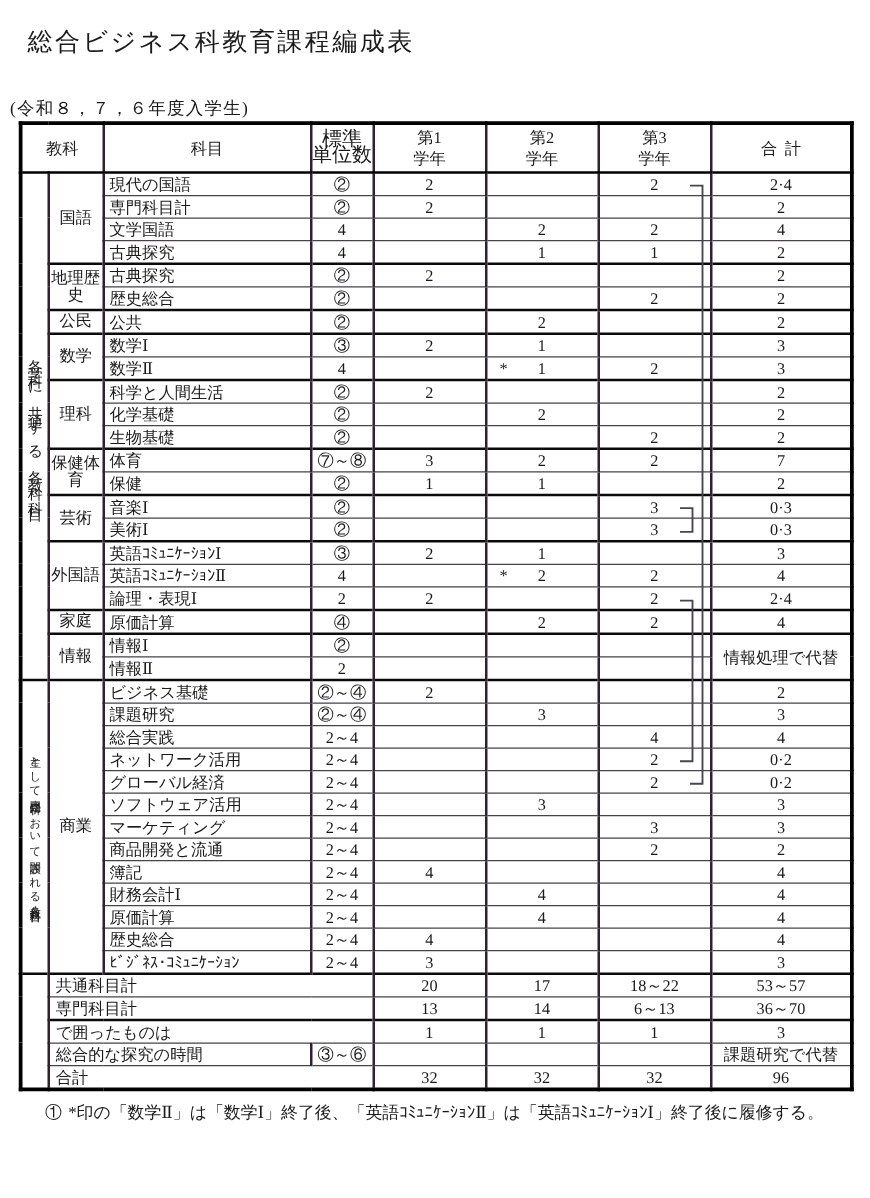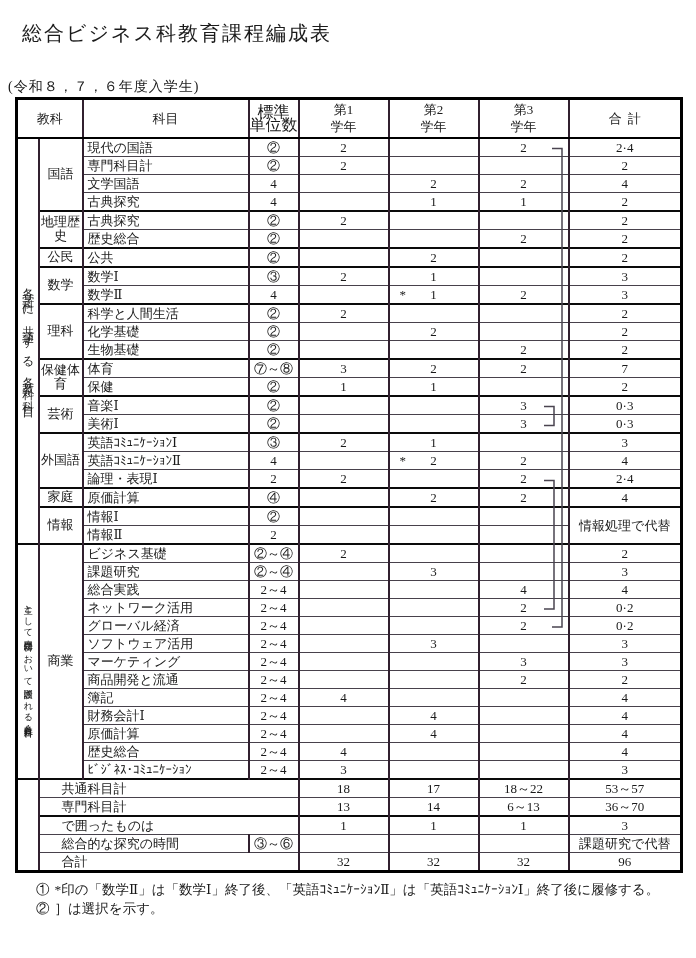--- a/index.html
+++ b/index.html
@@ -26,7 +26,7 @@
   .vert{writing-mode:vertical-rl;text-orientation:upright;}
   .side1{font-size:12px;letter-spacing:6px;}
   .side2{font-size:9px;letter-spacing:1px;}
-  .sum{text-align:left;padding-left:22px;}
+  .sum{text-align:left;padding-left:5px;}
   .star{position:relative;}
   .star .sm{position:absolute;left:10px;top:0;}
   .overlay{position:absolute;left:0;top:0;pointer-events:none;}

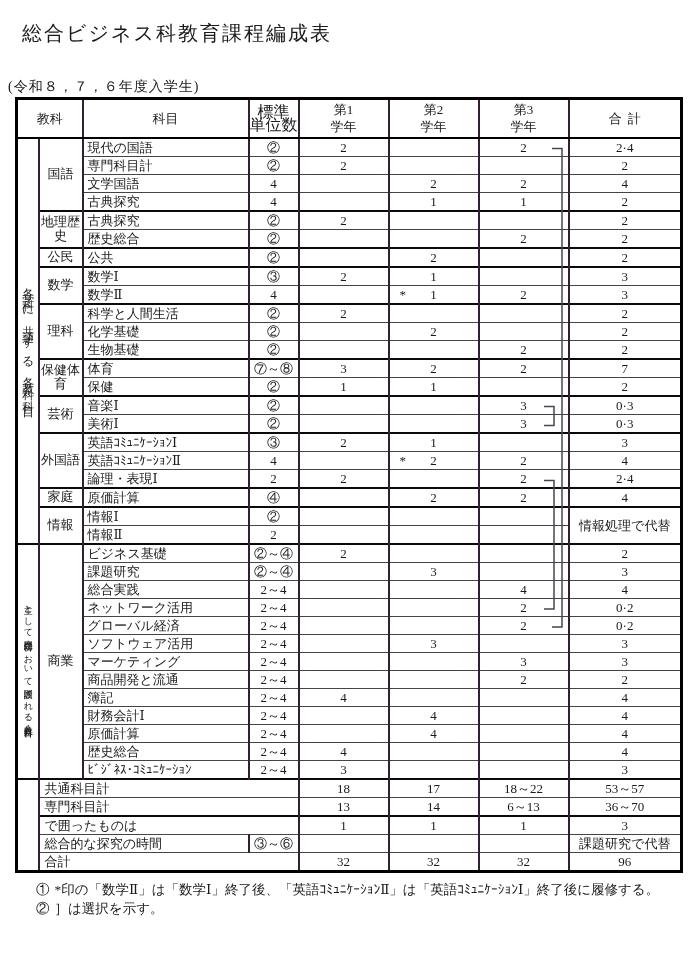--- a/index.html
+++ b/index.html
@@ -359,7 +359,7 @@
         <tr class="gs">
           <td rowspan="5"></td>
           <td class="sum" colspan="3">共通科目計</td>
-          <td>18</td>
+          <td>20</td>
           <td>17</td>
           <td>18～22</td>
           <td>53～57</td>

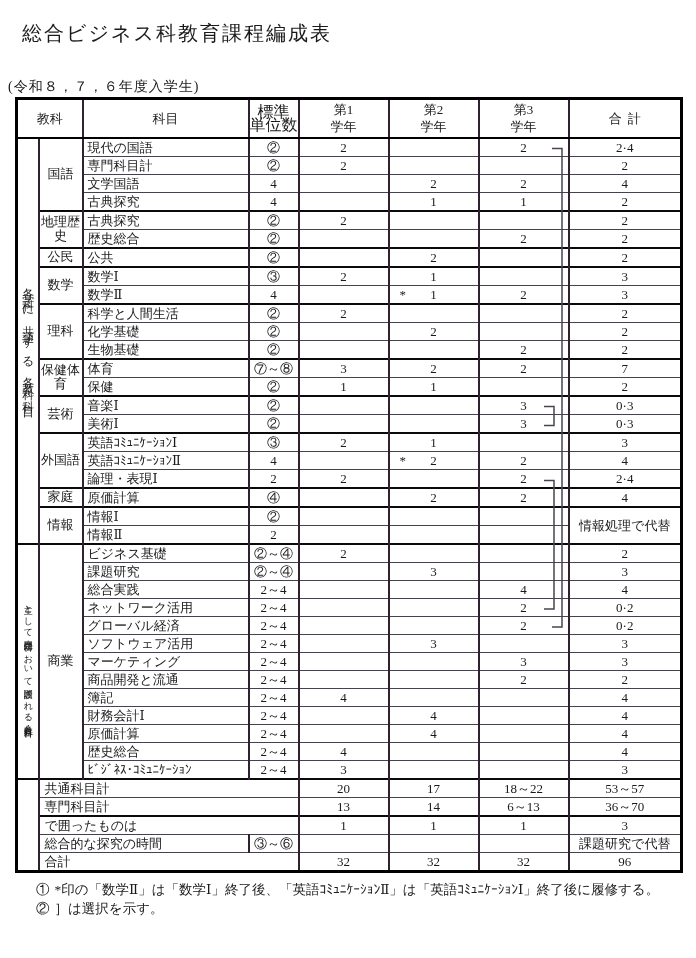--- a/index.html
+++ b/index.html
@@ -404,7 +404,6 @@
 
 <div class="notes">
   <div class="fn"><span class="mk">①</span><span>*印の「数学Ⅱ」は「数学Ⅰ」終了後、「英語ｺﾐｭﾆｹｰｼｮﾝⅡ」は「英語ｺﾐｭﾆｹｰｼｮﾝⅠ」終了後に履修する。</span></div>
-  <div class="fn"><span class="mk">②</span><span>］は選択を示す。</span></div>
 </div>
 
 </body></html>

